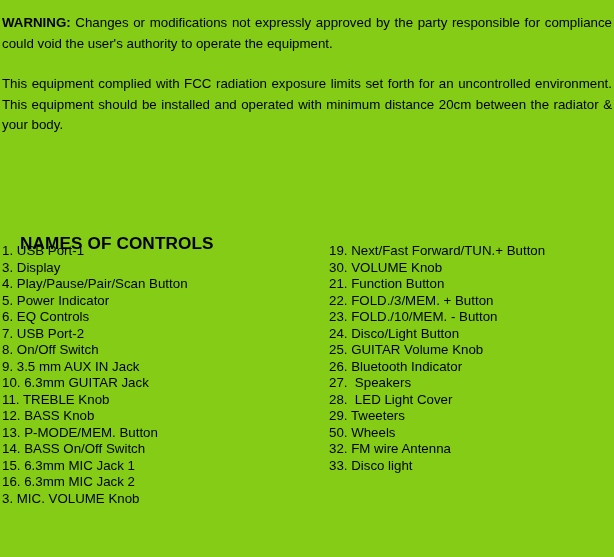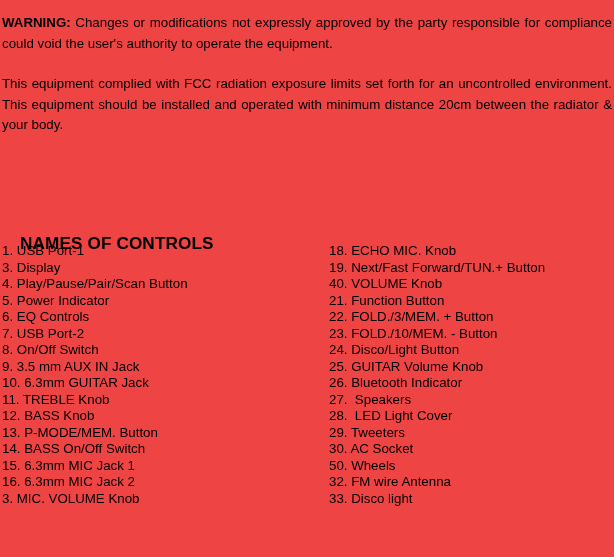--- a/index.html
+++ b/index.html
@@ -19,7 +19,7 @@
     position: relative;
     width: 614px;
     height: 557px;
-    background: #ef4444;
+    background: #84cc16;
   }
 
   

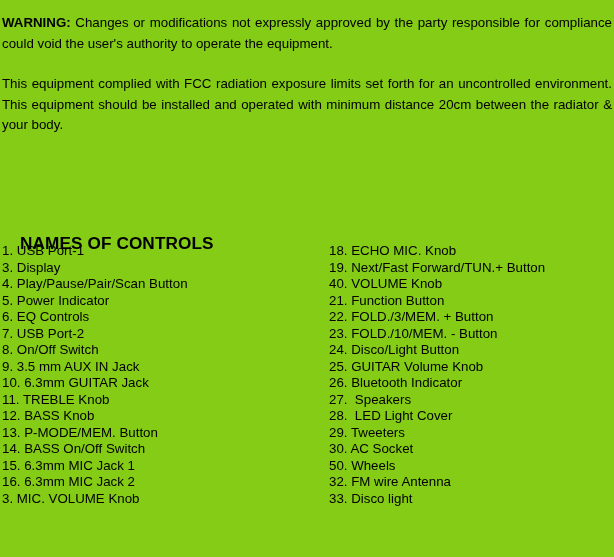--- a/index.html
+++ b/index.html
@@ -108,7 +108,6 @@
       <div class="control-item">3. MIC. VOLUME Knob</div>
     </div>
     <div class="col col-right">
-      <div class="control-item">18. ECHO MIC. Knob</div>
       <div class="control-item">19. Next/Fast Forward/TUN.+ Button</div>
       <div class="control-item">40. VOLUME Knob</div>
       <div class="control-item">21. Function Button</div>

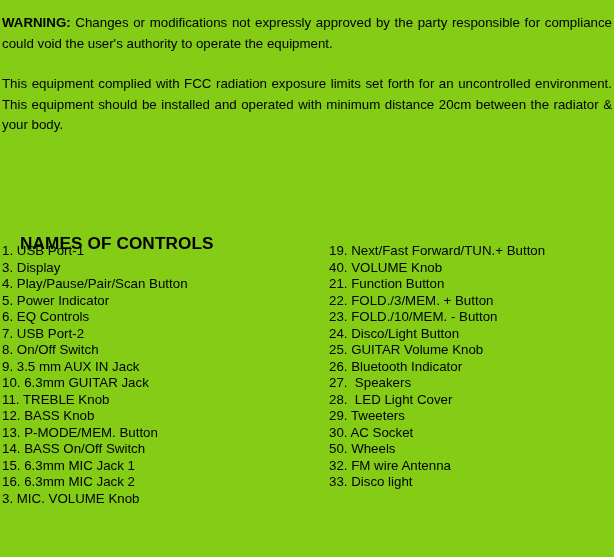--- a/index.html
+++ b/index.html
@@ -109,7 +109,7 @@
     </div>
     <div class="col col-right">
       <div class="control-item">19. Next/Fast Forward/TUN.+ Button</div>
-      <div class="control-item">40. VOLUME Knob</div>
+      <div class="control-item">30. VOLUME Knob</div>
       <div class="control-item">21. Function Button</div>
       <div class="control-item">22. FOLD./3/MEM. + Button</div>
       <div class="control-item">23. FOLD./10/MEM. - Button</div>

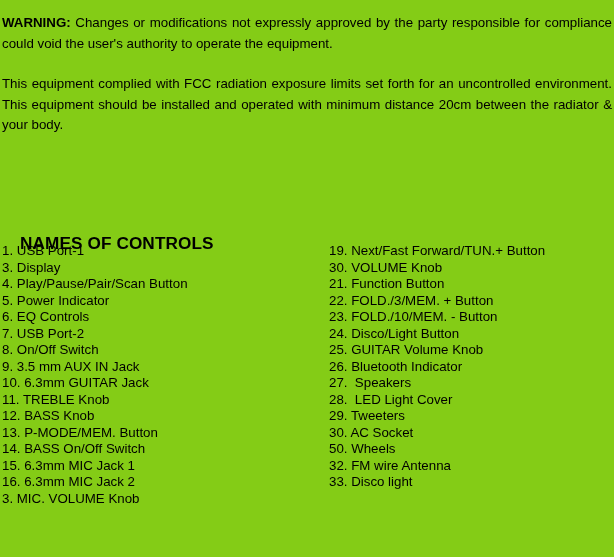--- a/index.html
+++ b/index.html
@@ -119,7 +119,6 @@
       <div class="control-item">27.  Speakers</div>
       <div class="control-item">28.  LED Light Cover</div>
       <div class="control-item">29. Tweeters</div>
-      <div class="control-item">30. AC Socket</div>
       <div class="control-item">50. Wheels</div>
       <div class="control-item">32. FM wire Antenna</div>
       <div class="control-item">33. Disco light</div>

